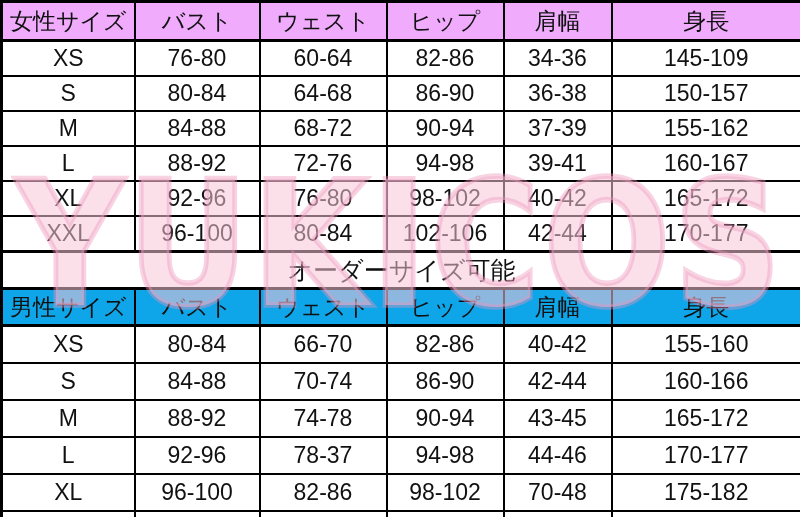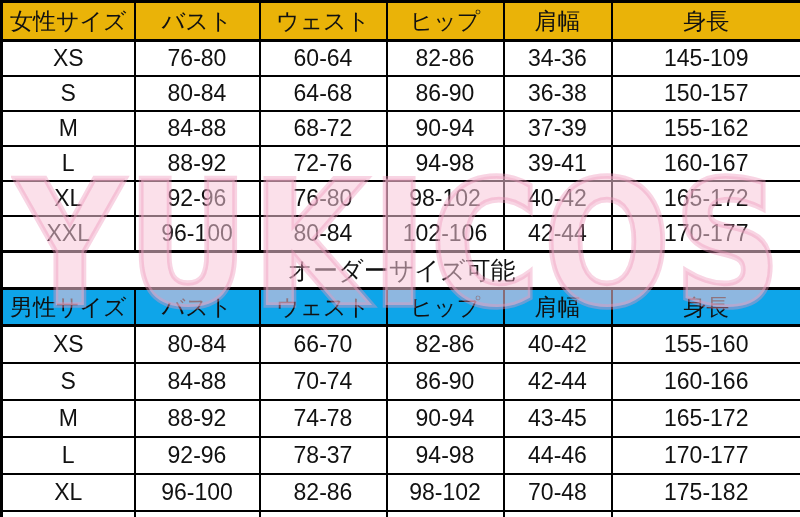--- a/index.html
+++ b/index.html
@@ -38,7 +38,7 @@
   }
   table.size-table { border: 3px solid #000000; }
   tr.women-header-row th {
-    background: #eab308;
+    background: #f0abfc;
     height: 36px;
     font-size: 23px;
     border-bottom-width: 3px;

